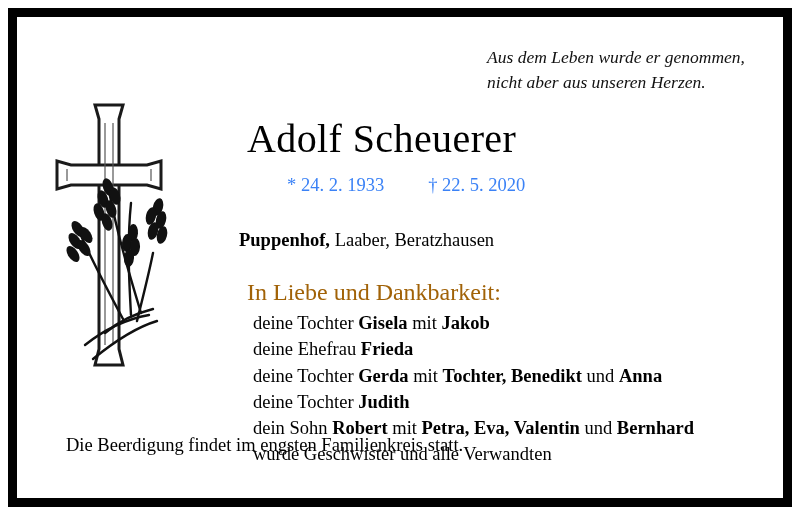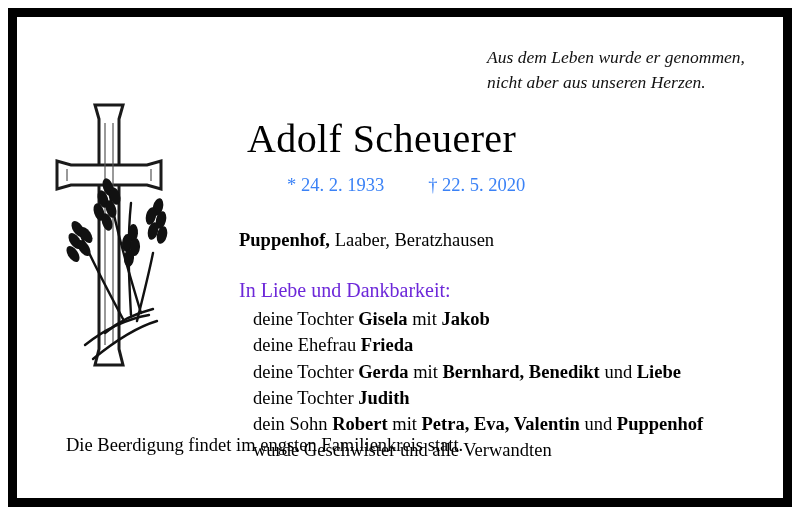--- a/index.html
+++ b/index.html
@@ -90,9 +90,9 @@
   }
   .places b { font-weight: bold; }
   .dedication {
-    margin: 28px 0 0 0;
-    font-size: 20px;
-    color: #6d28d9;
+    margin: 28px 0 0 8px;
+    font-size: 24px;
+    color: #a16207;
   }
   .family {
     margin: 4px 0 0 14px;

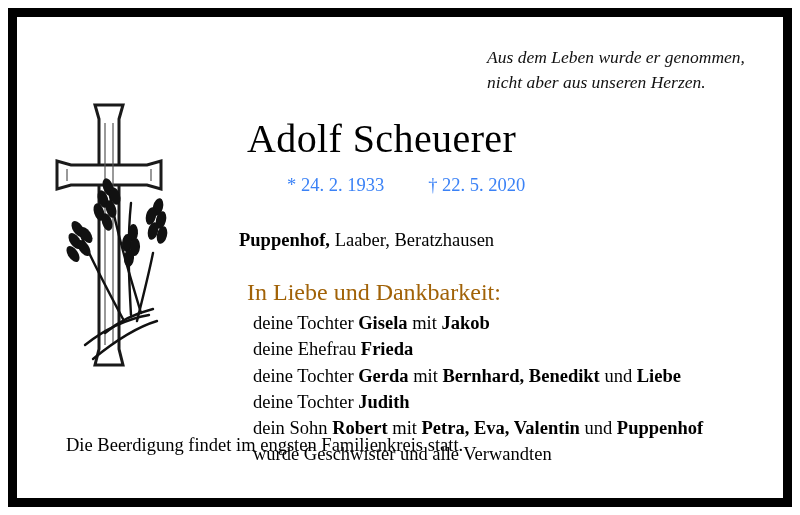--- a/index.html
+++ b/index.html
@@ -201,7 +201,7 @@
             <span>deine Ehefrau </span><b>Frieda</b>
           </span>
           <span class="ln">
-            <span>deine Tochter </span><b>Gerda</b><span> mit </span><b>Bernhard, Benedikt</b><span> und </span><b>Liebe</b>
+            <span>deine Tochter </span><b>Gerda</b><span> mit </span><b>Tochter, Benedikt</b><span> und </span><b>Liebe</b>
           </span>
           <span class="ln">
             <span>deine Tochter </span><b>Judith</b>

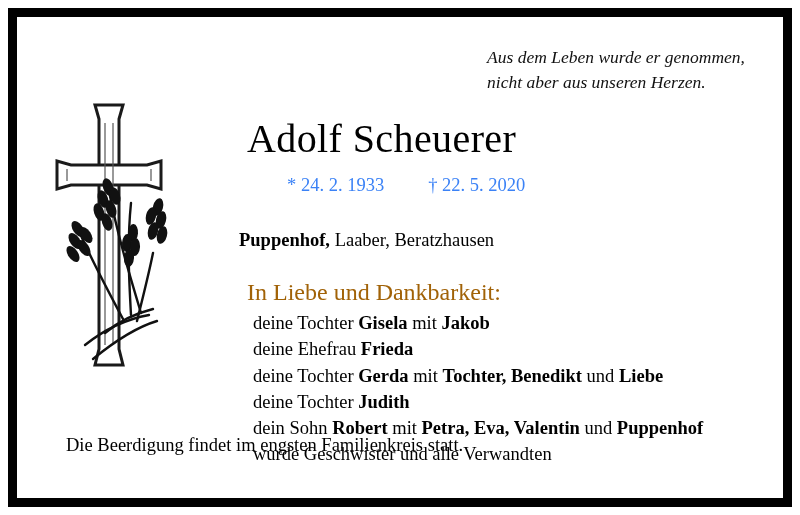--- a/index.html
+++ b/index.html
@@ -201,7 +201,7 @@
             <span>deine Ehefrau </span><b>Frieda</b>
           </span>
           <span class="ln">
-            <span>deine Tochter </span><b>Gerda</b><span> mit </span><b>Tochter, Benedikt</b><span> und </span><b>Liebe</b>
+            <span>deine Tochter </span><b>Gerda</b><span> mit </span><b>Tochter, Benedikt</b><span> und </span><b>Anna</b>
           </span>
           <span class="ln">
             <span>deine Tochter </span><b>Judith</b>

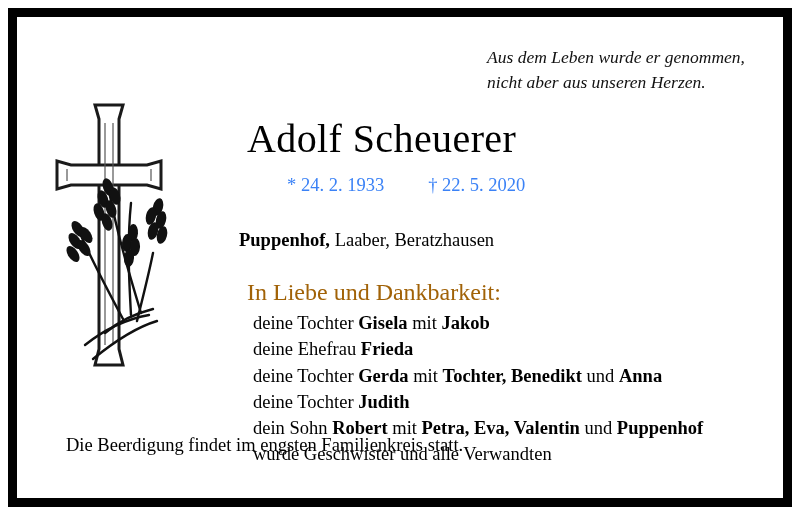--- a/index.html
+++ b/index.html
@@ -207,7 +207,7 @@
             <span>deine Tochter </span><b>Judith</b>
           </span>
           <span class="ln">
-            <span>dein Sohn </span><b>Robert</b><span> mit </span><b>Petra, Eva, Valentin</b><span> und </span><b>Puppenhof</b>
+            <span>dein Sohn </span><b>Robert</b><span> mit </span><b>Petra, Eva, Valentin</b><span> und </span><b>Bernhard</b>
           </span>
           <span class="ln">
             <span>wurde Geschwister und alle Verwandten</span>

